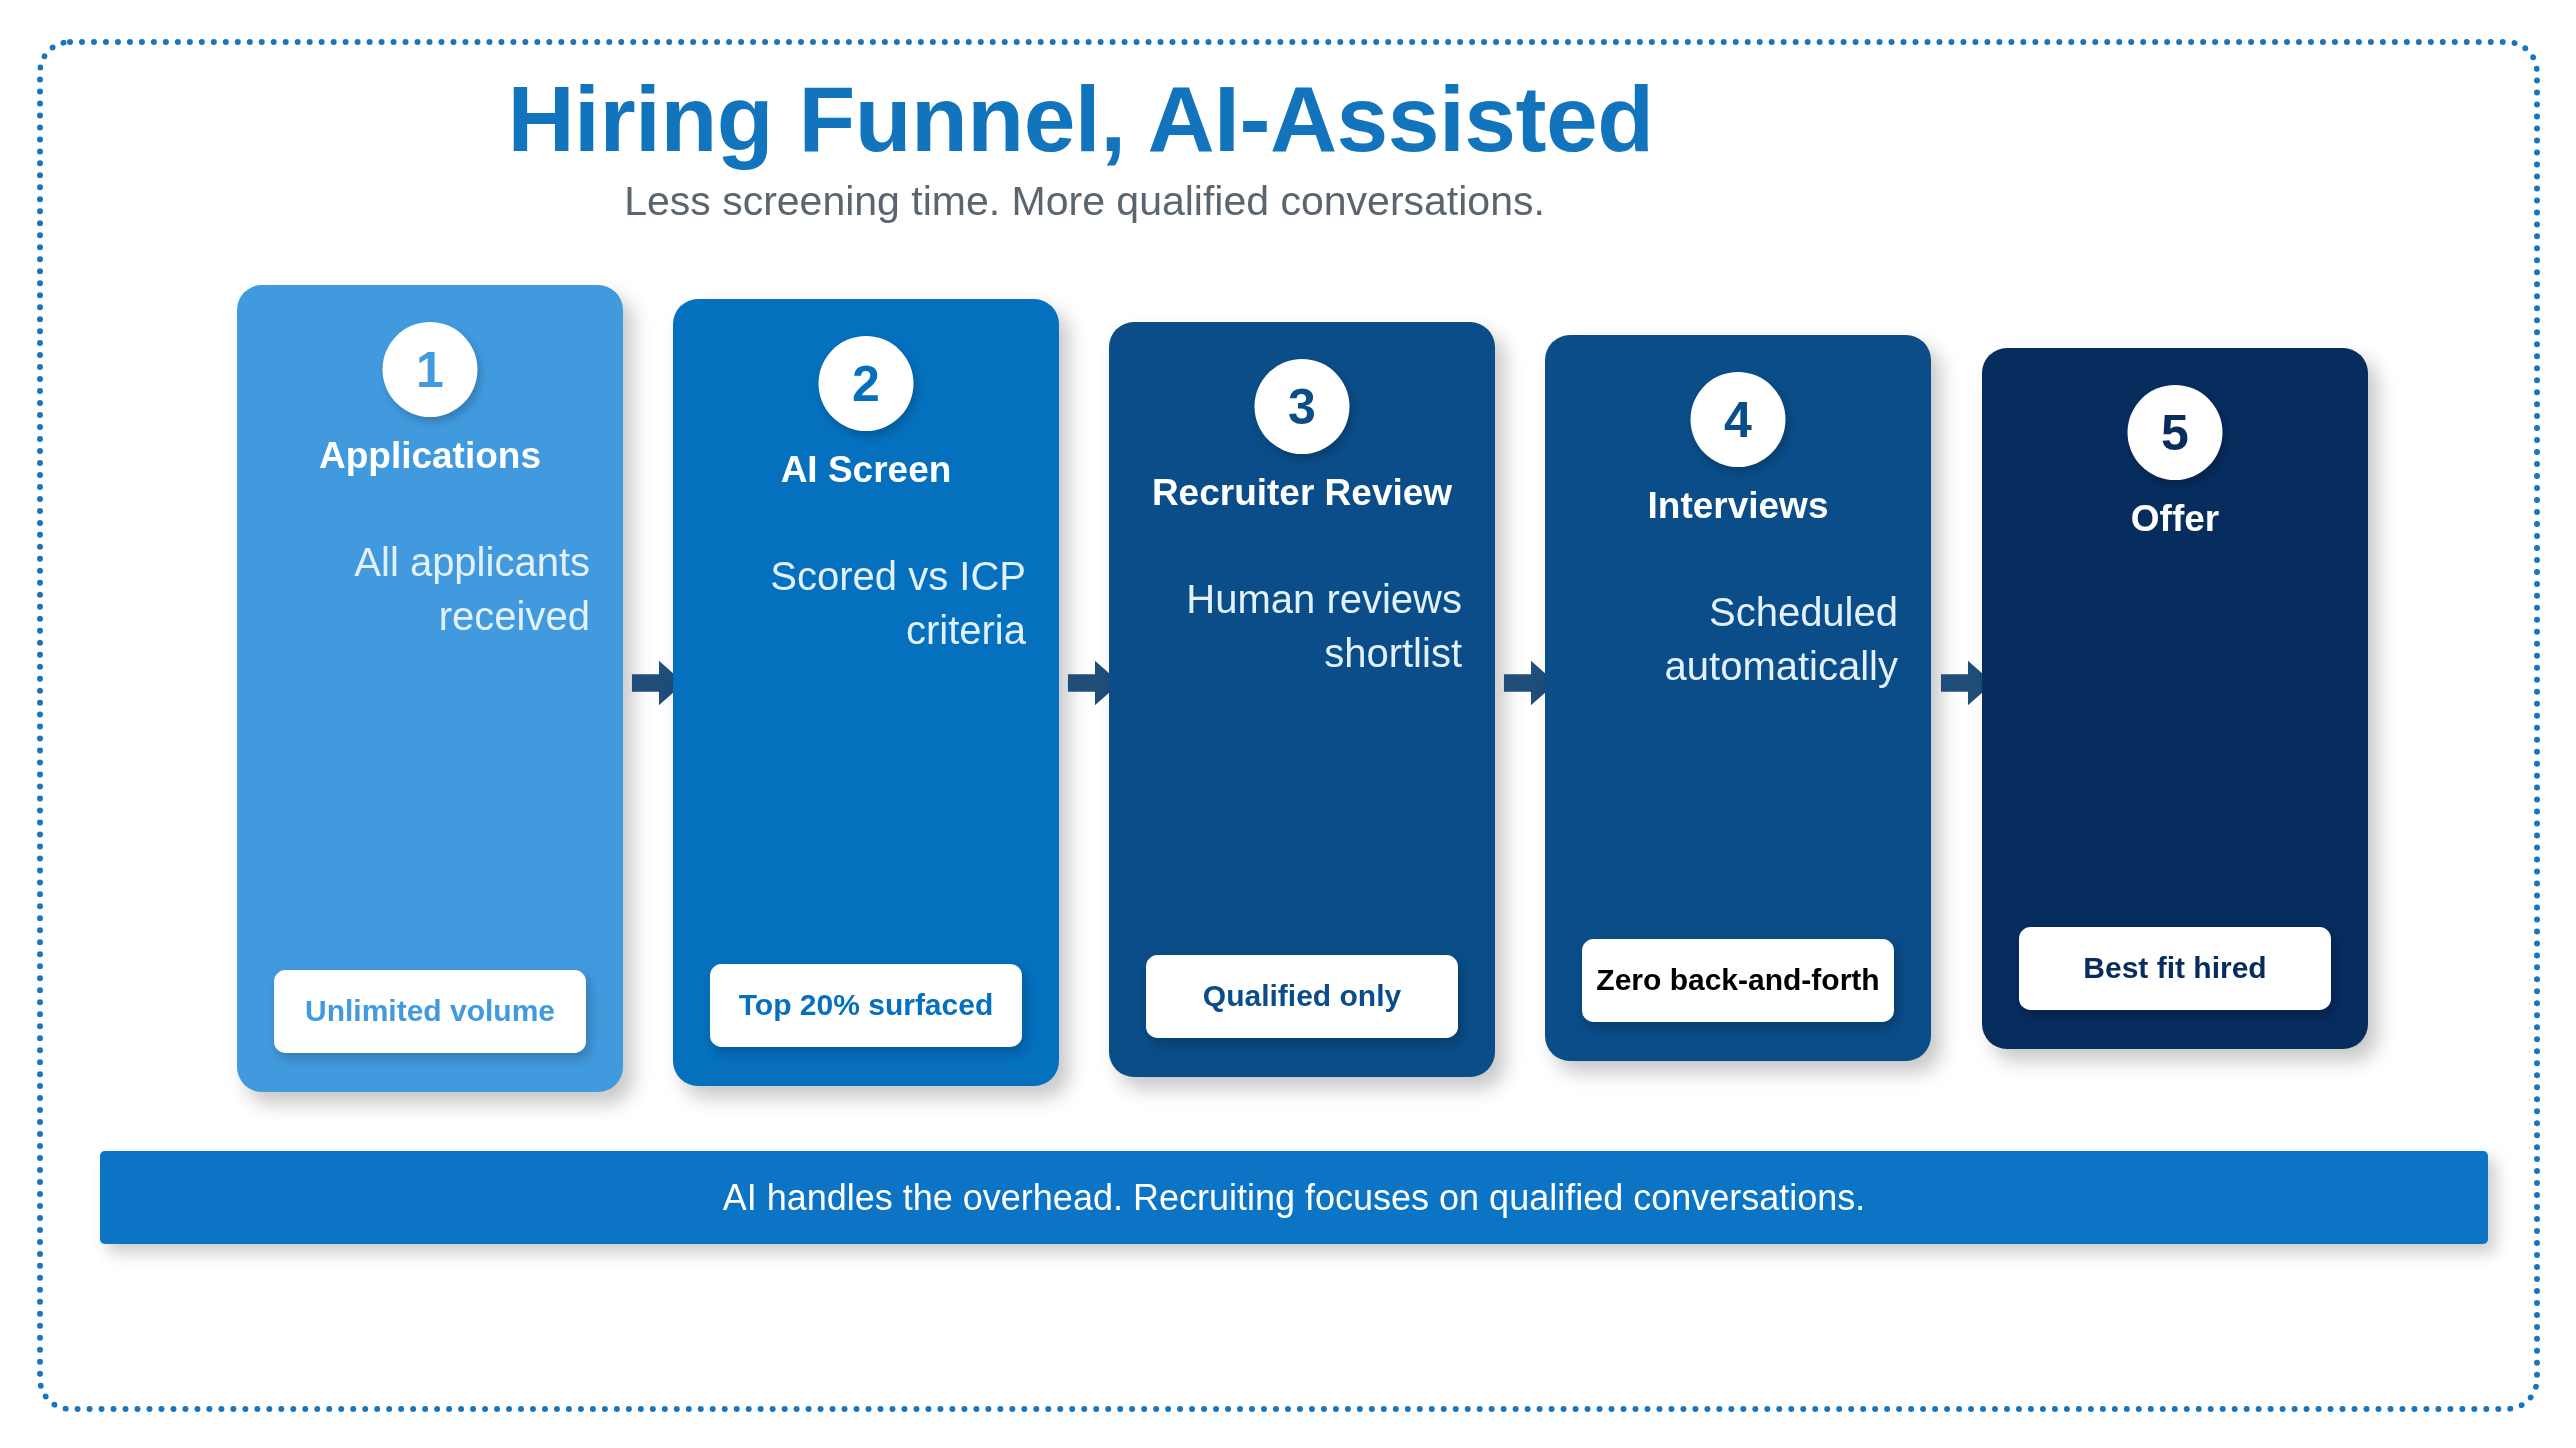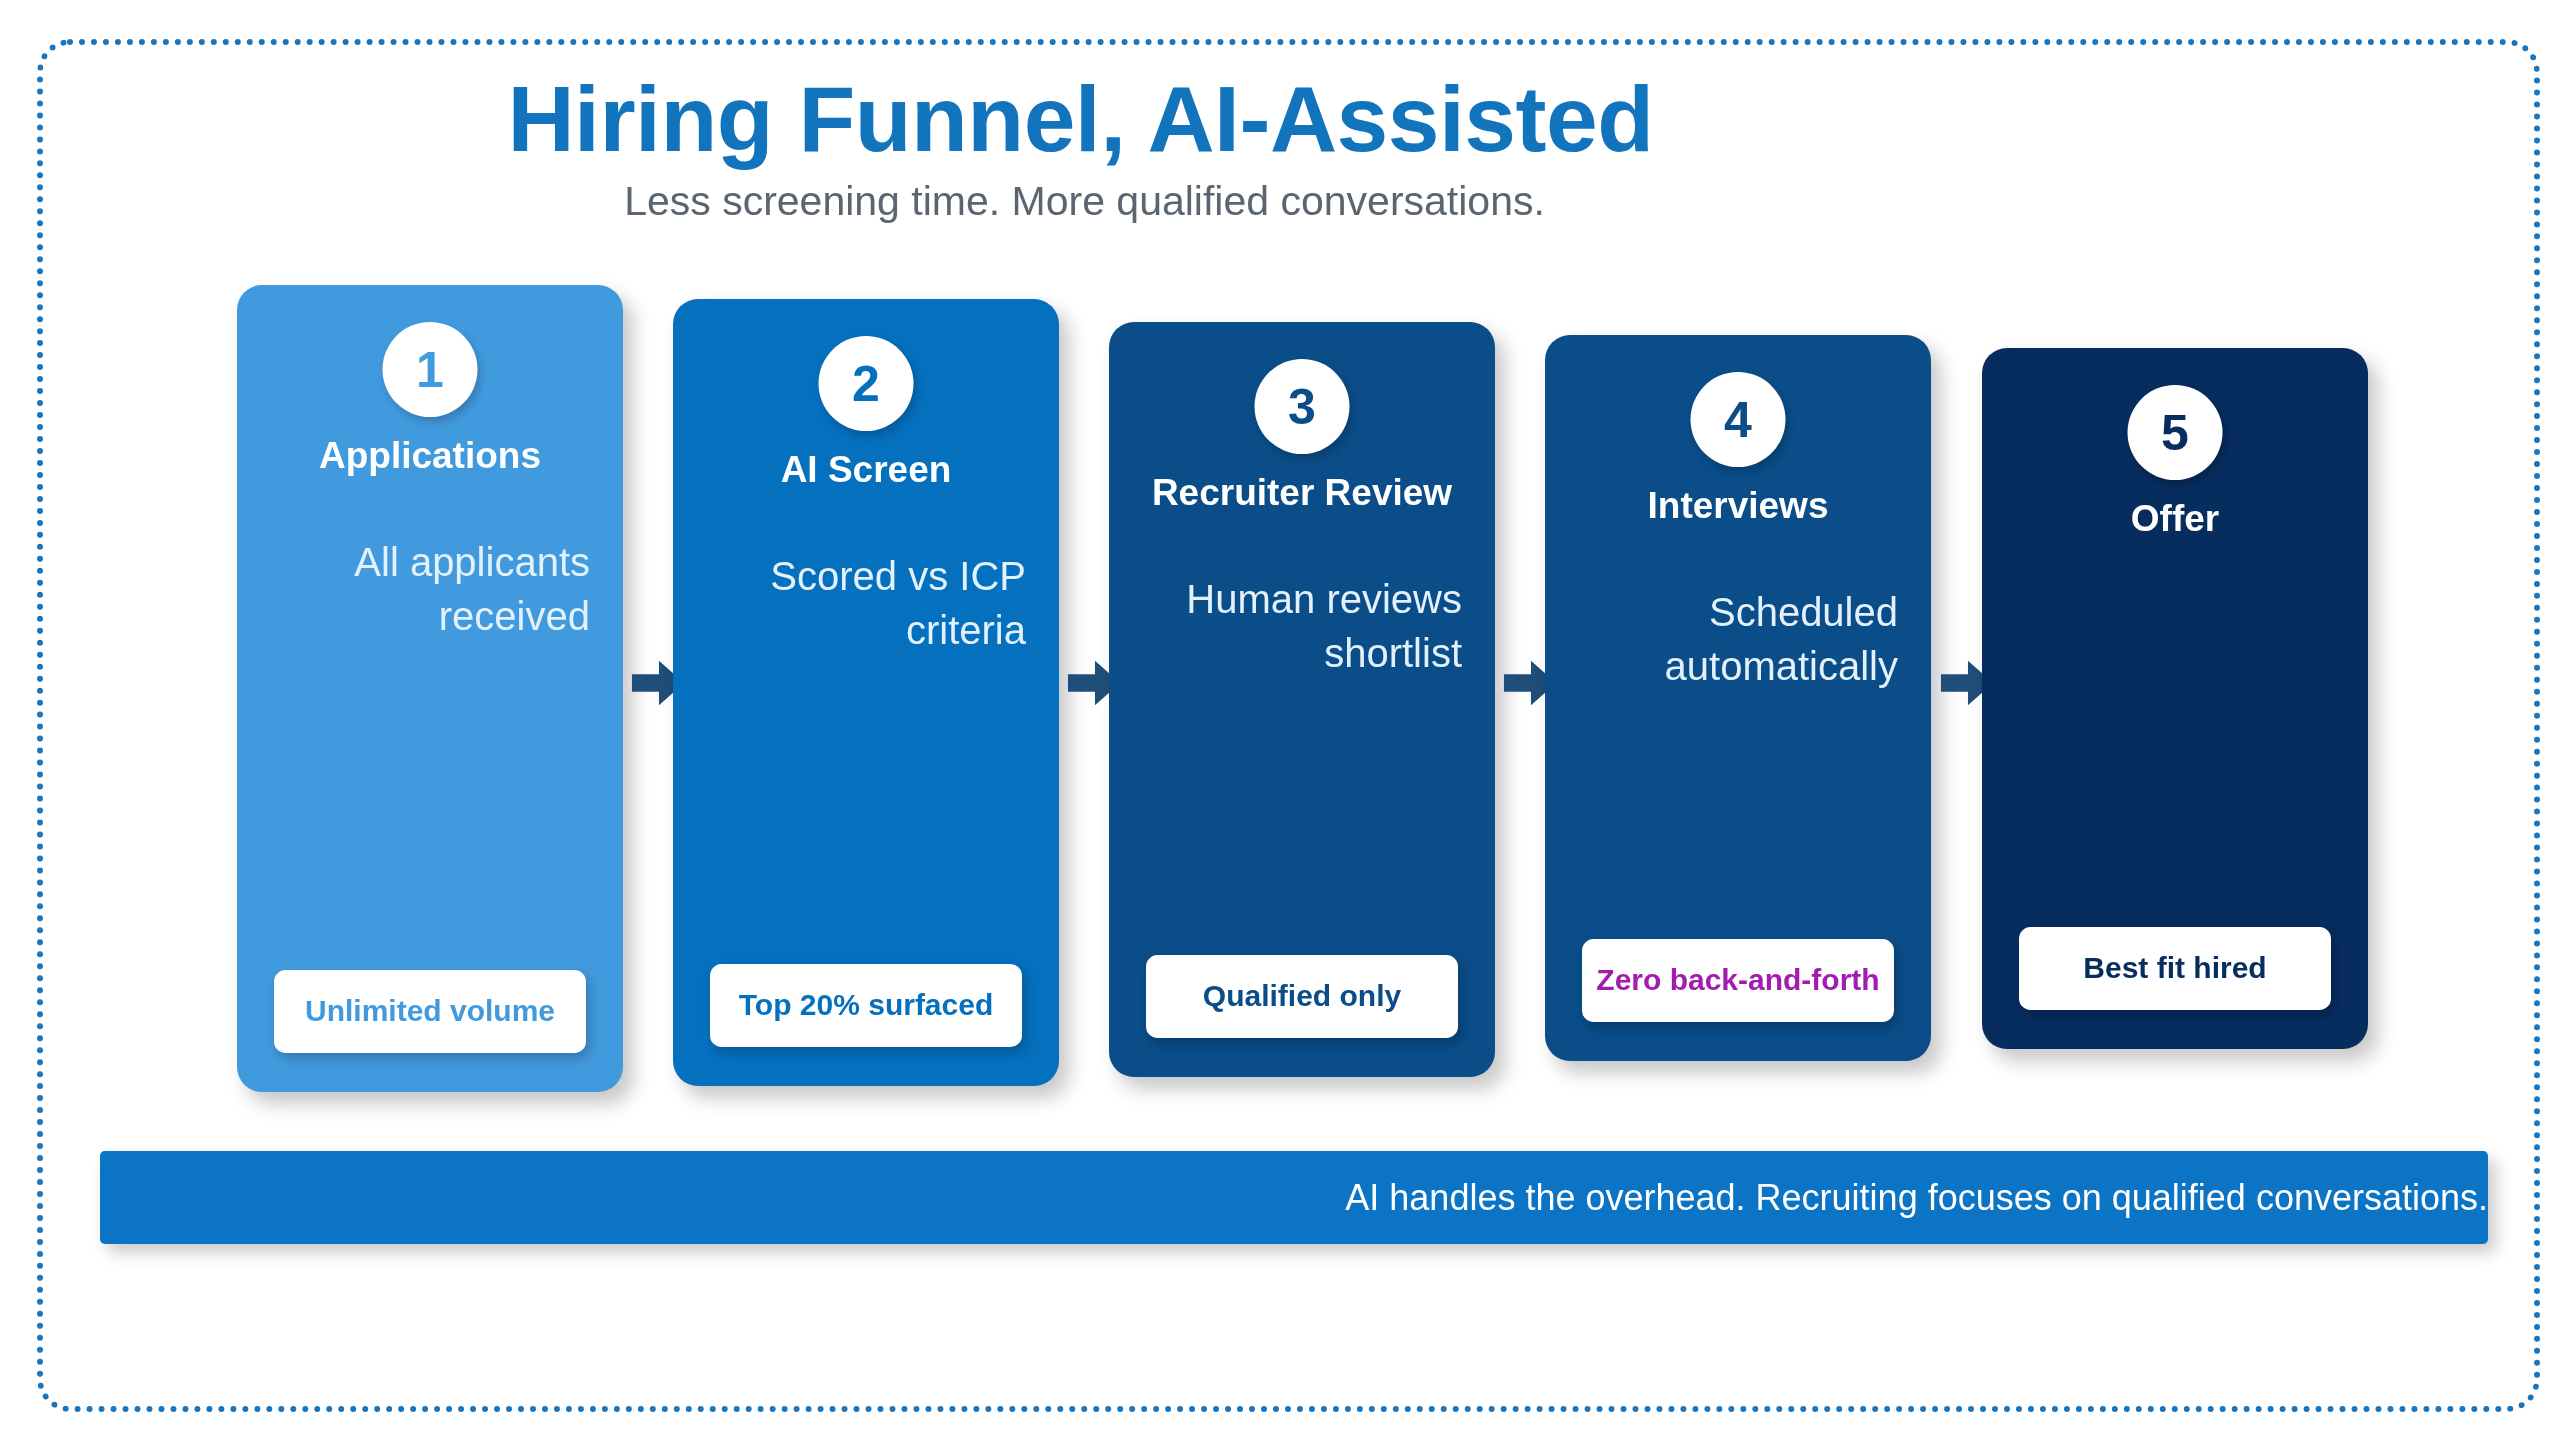--- a/index.html
+++ b/index.html
@@ -205,7 +205,7 @@
       <div class="card-title">Interviews</div>
       <div class="card-desc">Scheduled automatically</div>
       <div class="card-pill">
-        <span style="color:#a21caf;">Zero back-and-forth</span>
+        <span style="color:#000000;">Zero back-and-forth</span>
       </div>
     </div>
 

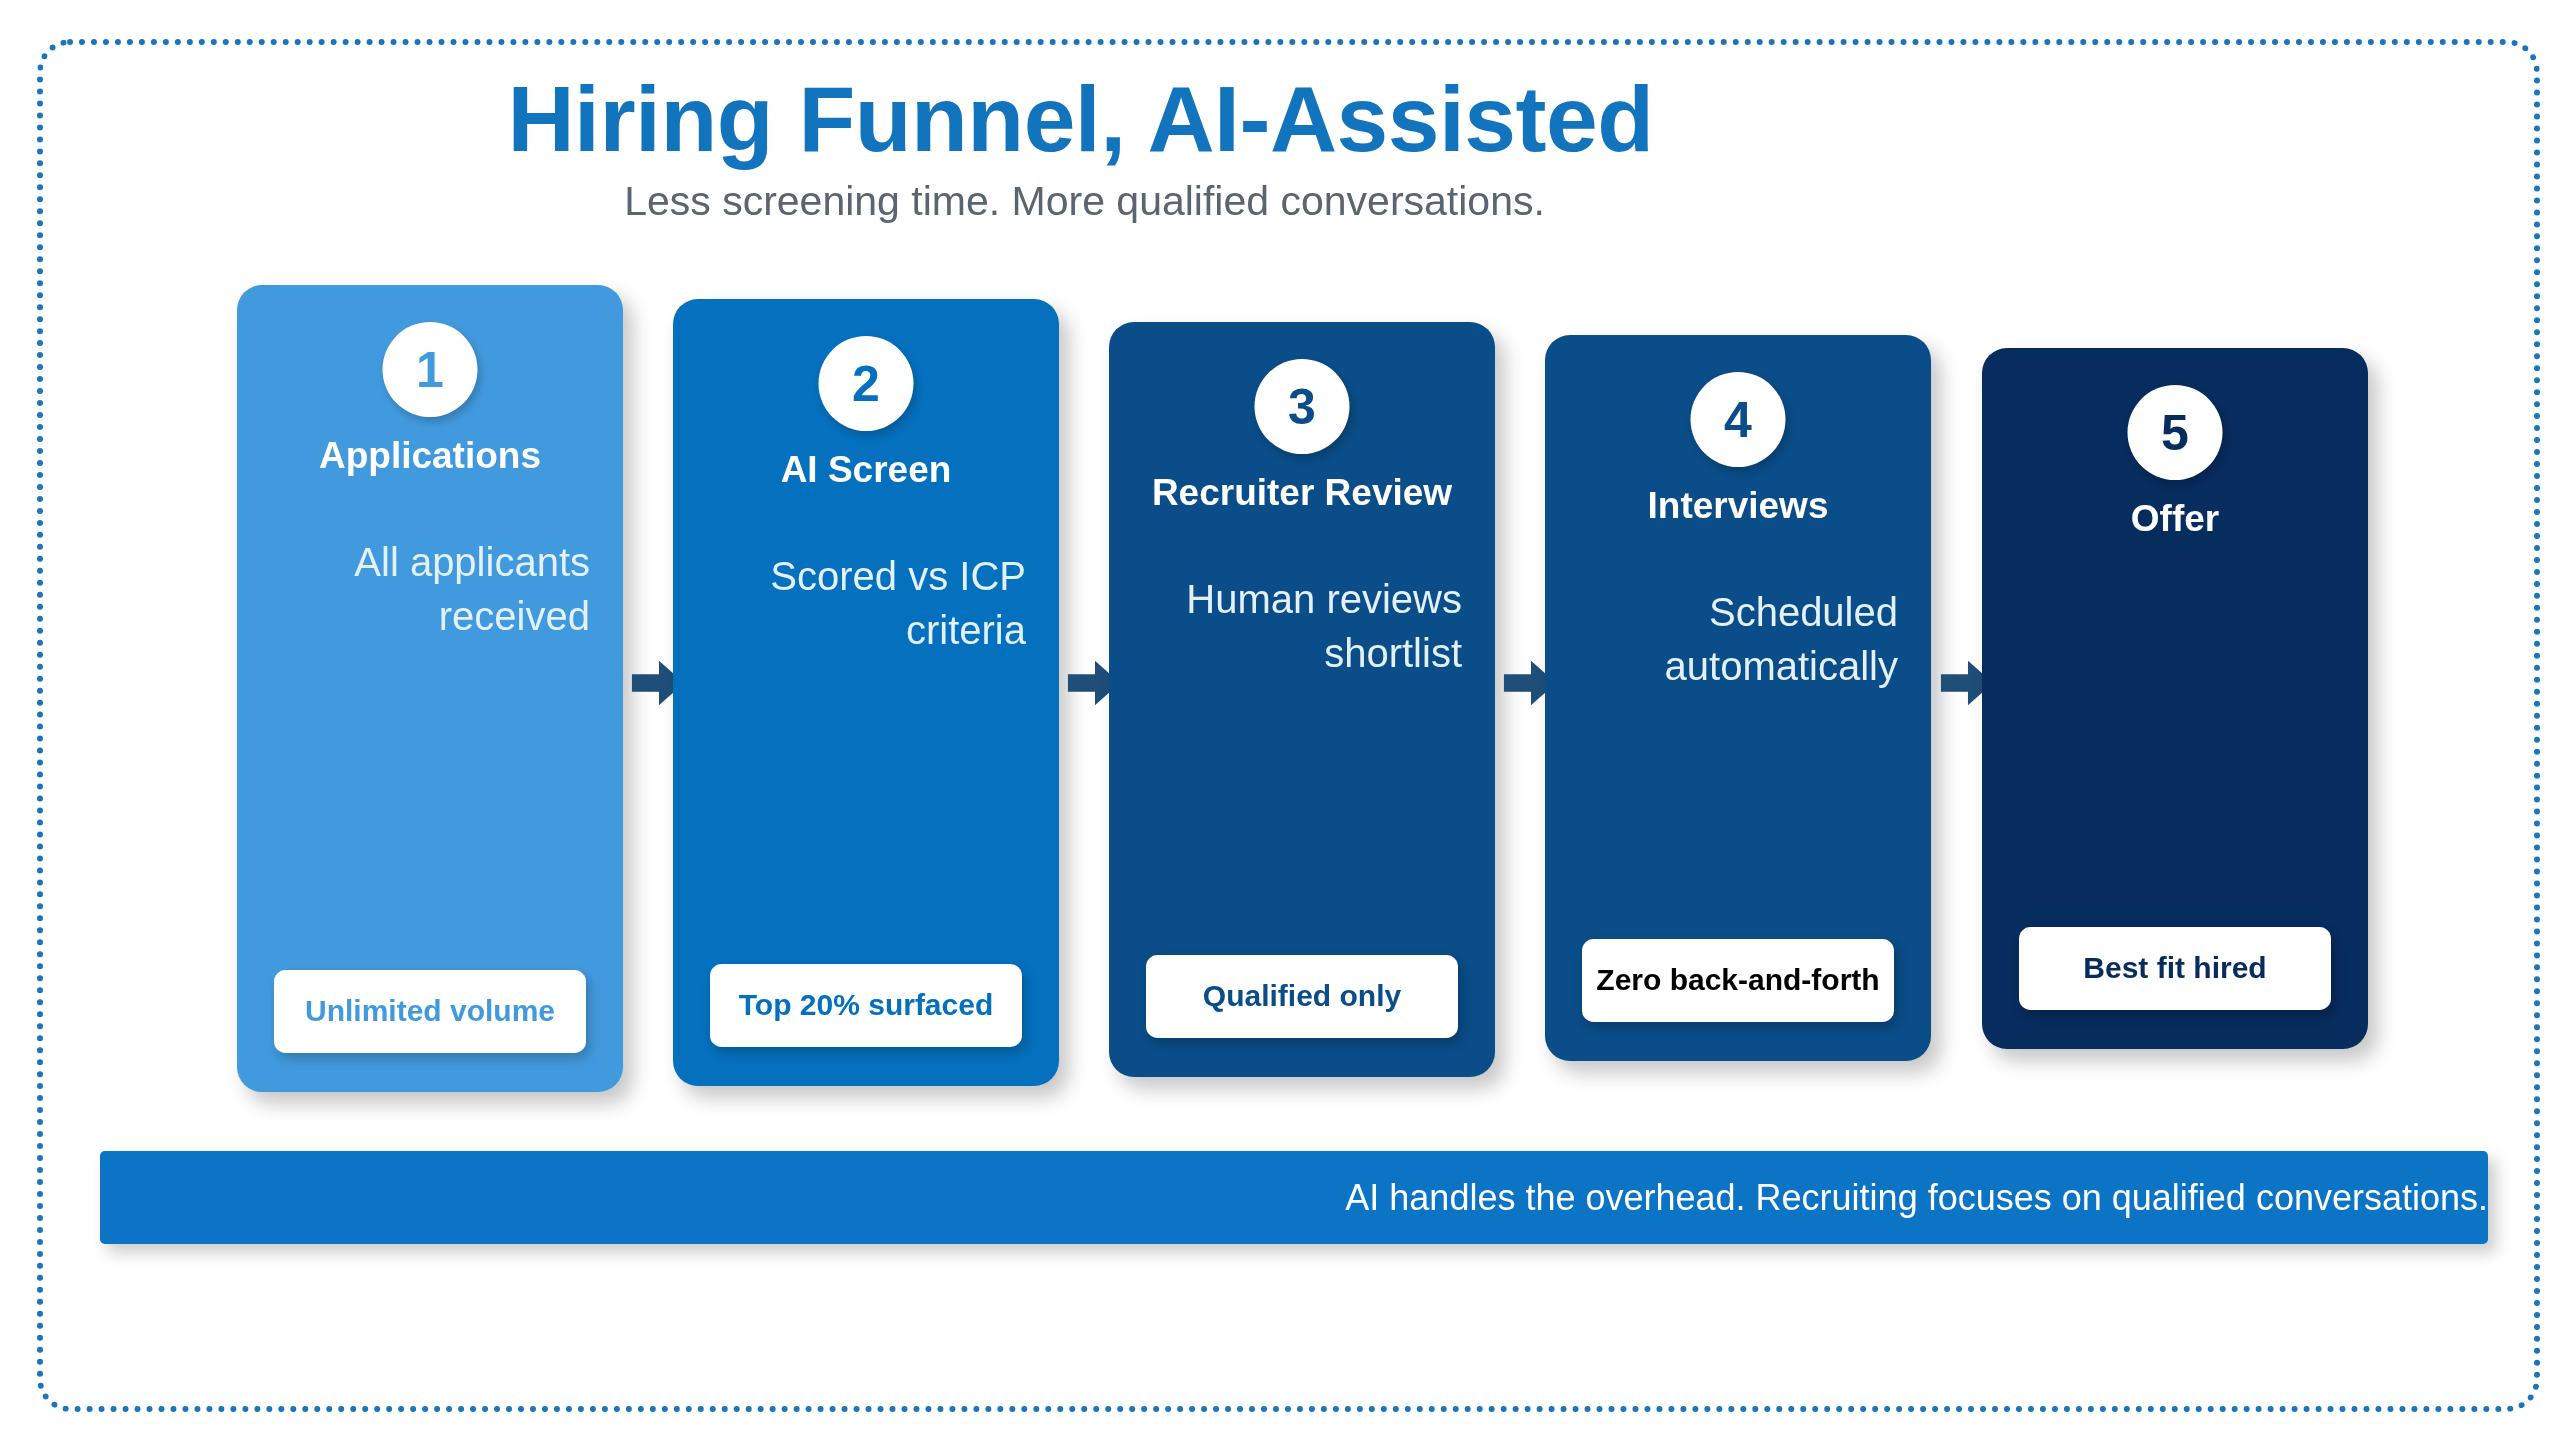--- a/index.html
+++ b/index.html
@@ -126,7 +126,7 @@
     box-shadow:7.7px 8.7px 15.5px rgba(0,0,0,0.20);
     display:flex;
     align-items:center;
-    justify-content:flex-end;
+    justify-content:center;
     color:#ffffff;
     font-size:36px;
     font-weight:400;

